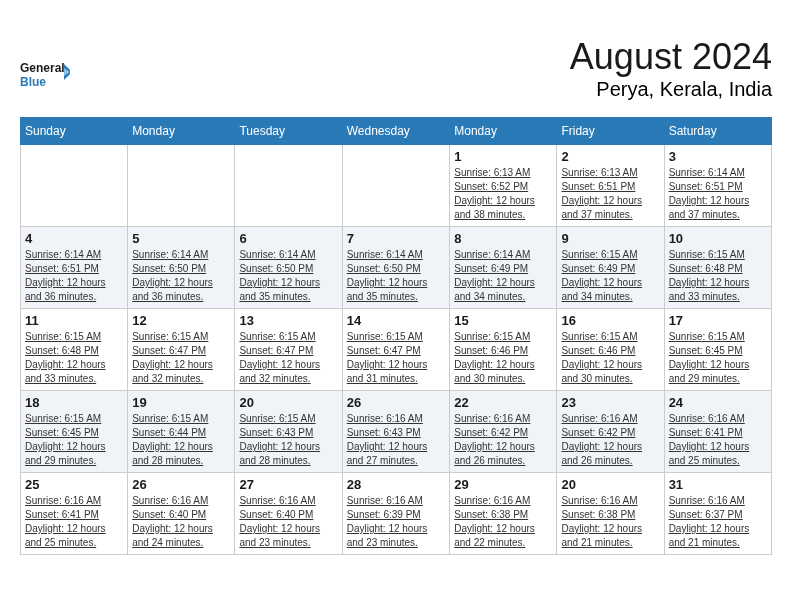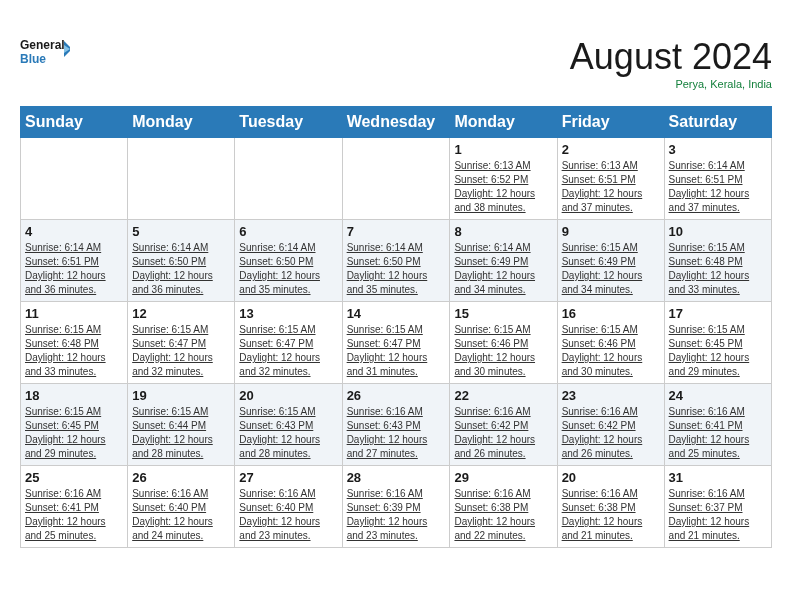--- a/index.html
+++ b/index.html
@@ -13,7 +13,7 @@
     .header-area {
       display: flex;
       justify-content: space-between;
-      align-items: center;
+      align-items: flex-end;
       margin-bottom: 16px;
     }
     .logo {

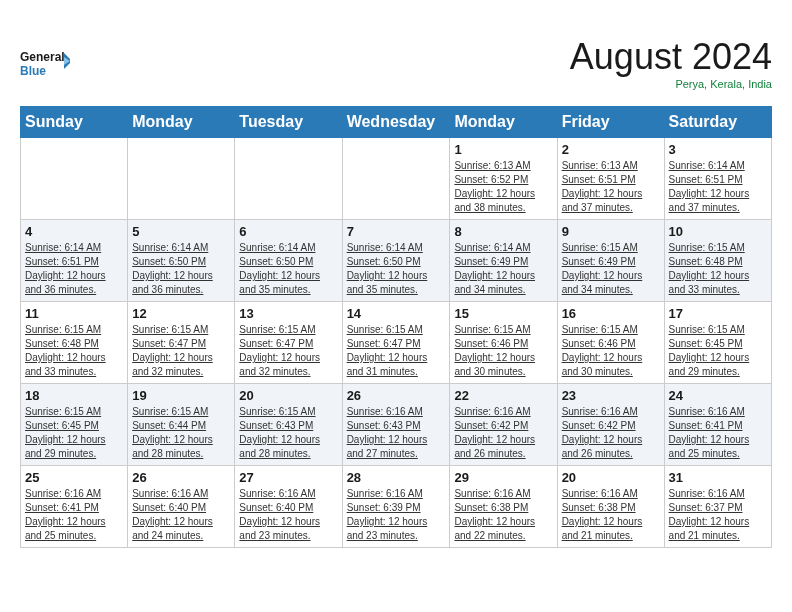--- a/index.html
+++ b/index.html
@@ -31,8 +31,8 @@
       margin-top: 16px;
     }
     .location {
-      font-size: 11px;
-      color: #15803d;
+      font-size: 20px;
+      color: #000000;
     }
     .calendar {
       width: 100%;

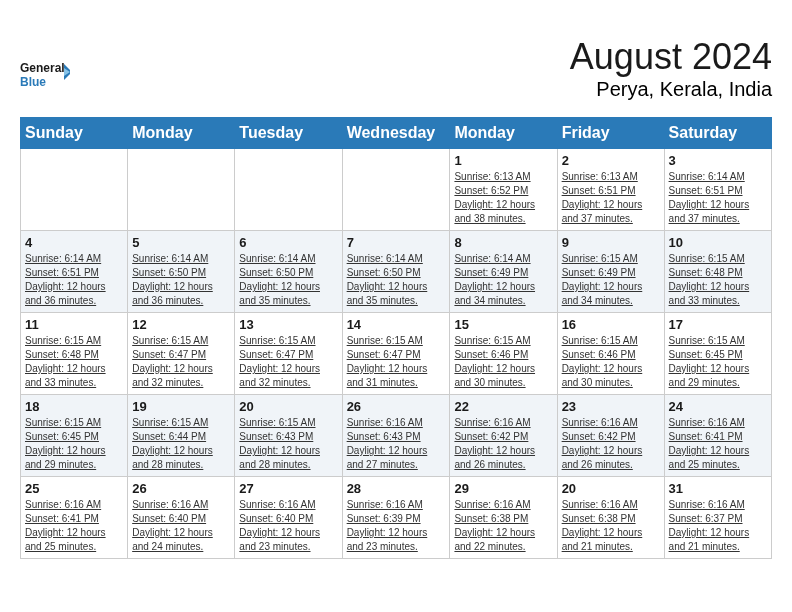--- a/index.html
+++ b/index.html
@@ -44,8 +44,8 @@
       color: #fff;
       padding: 6px 4px;
       text-align: left;
-      font-size: 16px;
-      font-weight: bold;
+      font-size: 12px;
+      font-weight: normal;
       border: 1px solid #2a7ab8;
       margin-left: 18px;
     }

